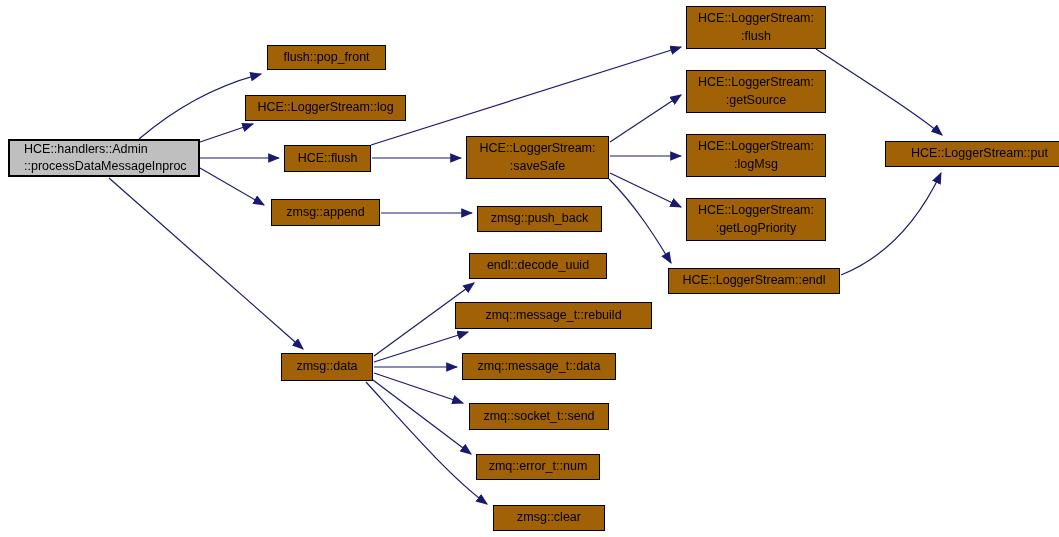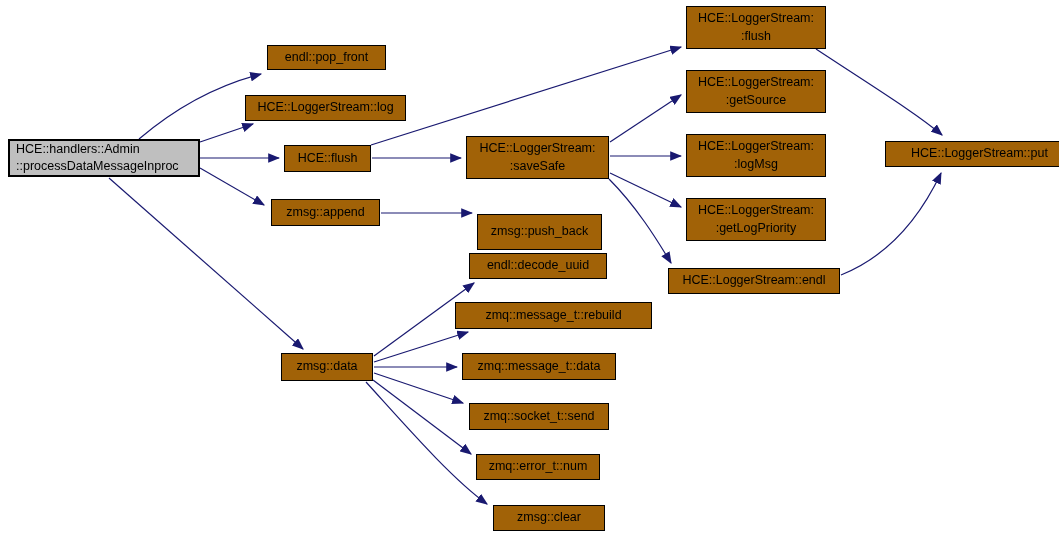--- a/index.html
+++ b/index.html
@@ -79,7 +79,7 @@
   <div class="node node--selected" style="left:8px;top:139px;width:192px;height:38px">HCE::handlers::Admin
 ::processDataMessageInproc</div>
 
-  <div class="node" style="left:267px;top:45px;width:119px;height:25px">endl::pop_front</div>
+  <div class="node" style="left:267px;top:45px;width:119px;height:25px">flush::pop_front</div>
 
   <div class="node" style="left:245px;top:95px;width:161px;height:26px">HCE::LoggerStream::log</div>
 

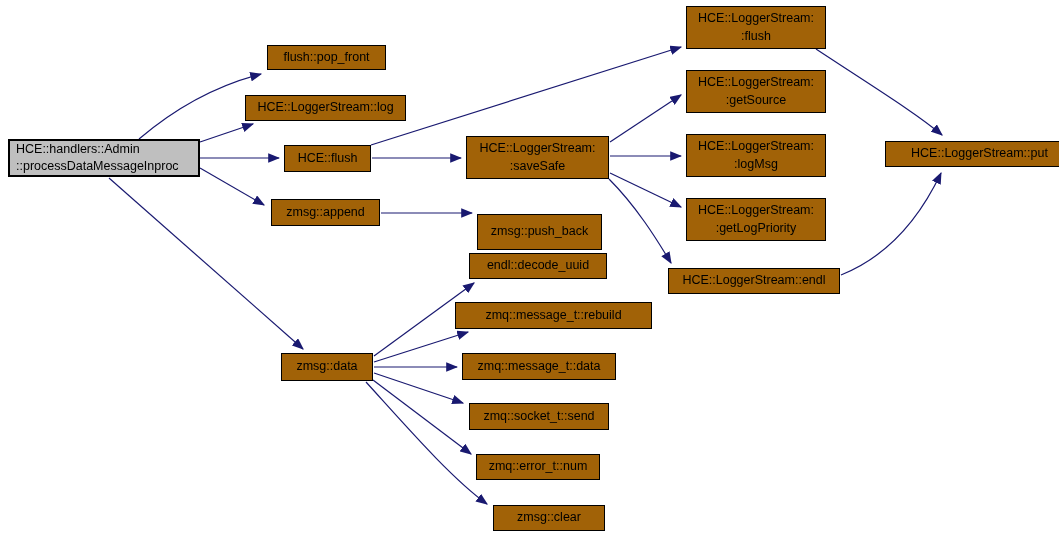--- a/index.html
+++ b/index.html
@@ -39,7 +39,7 @@
     border-width:2px;
     justify-content:flex-start;
     text-align:left;
-    padding-left:6px;
+    padding-left:14px;
     cursor:default;
   }
 </style>

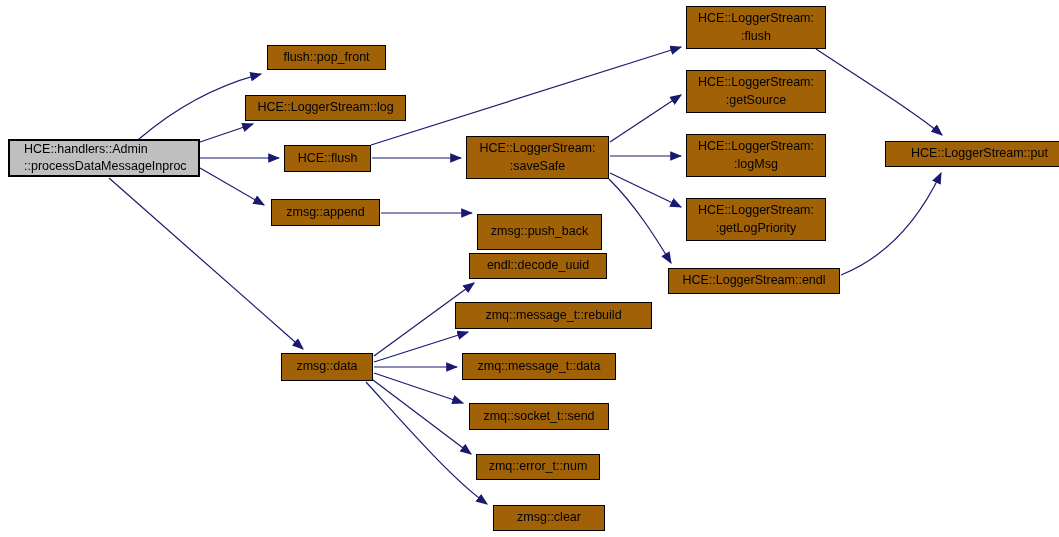--- a/index.html
+++ b/index.html
@@ -108,7 +108,7 @@
 
   <div class="node" style="left:885px;top:141px;width:189px;height:26px">HCE::LoggerStream::put</div>
 
-  <div class="node" style="left:477px;top:214px;width:125px;height:36px">zmsg::push_back</div>
+  <div class="node" style="left:477px;top:206px;width:125px;height:26px">zmsg::push_back</div>
 
   <div class="node" style="left:469px;top:253px;width:138px;height:26px">endl::decode_uuid</div>
 

